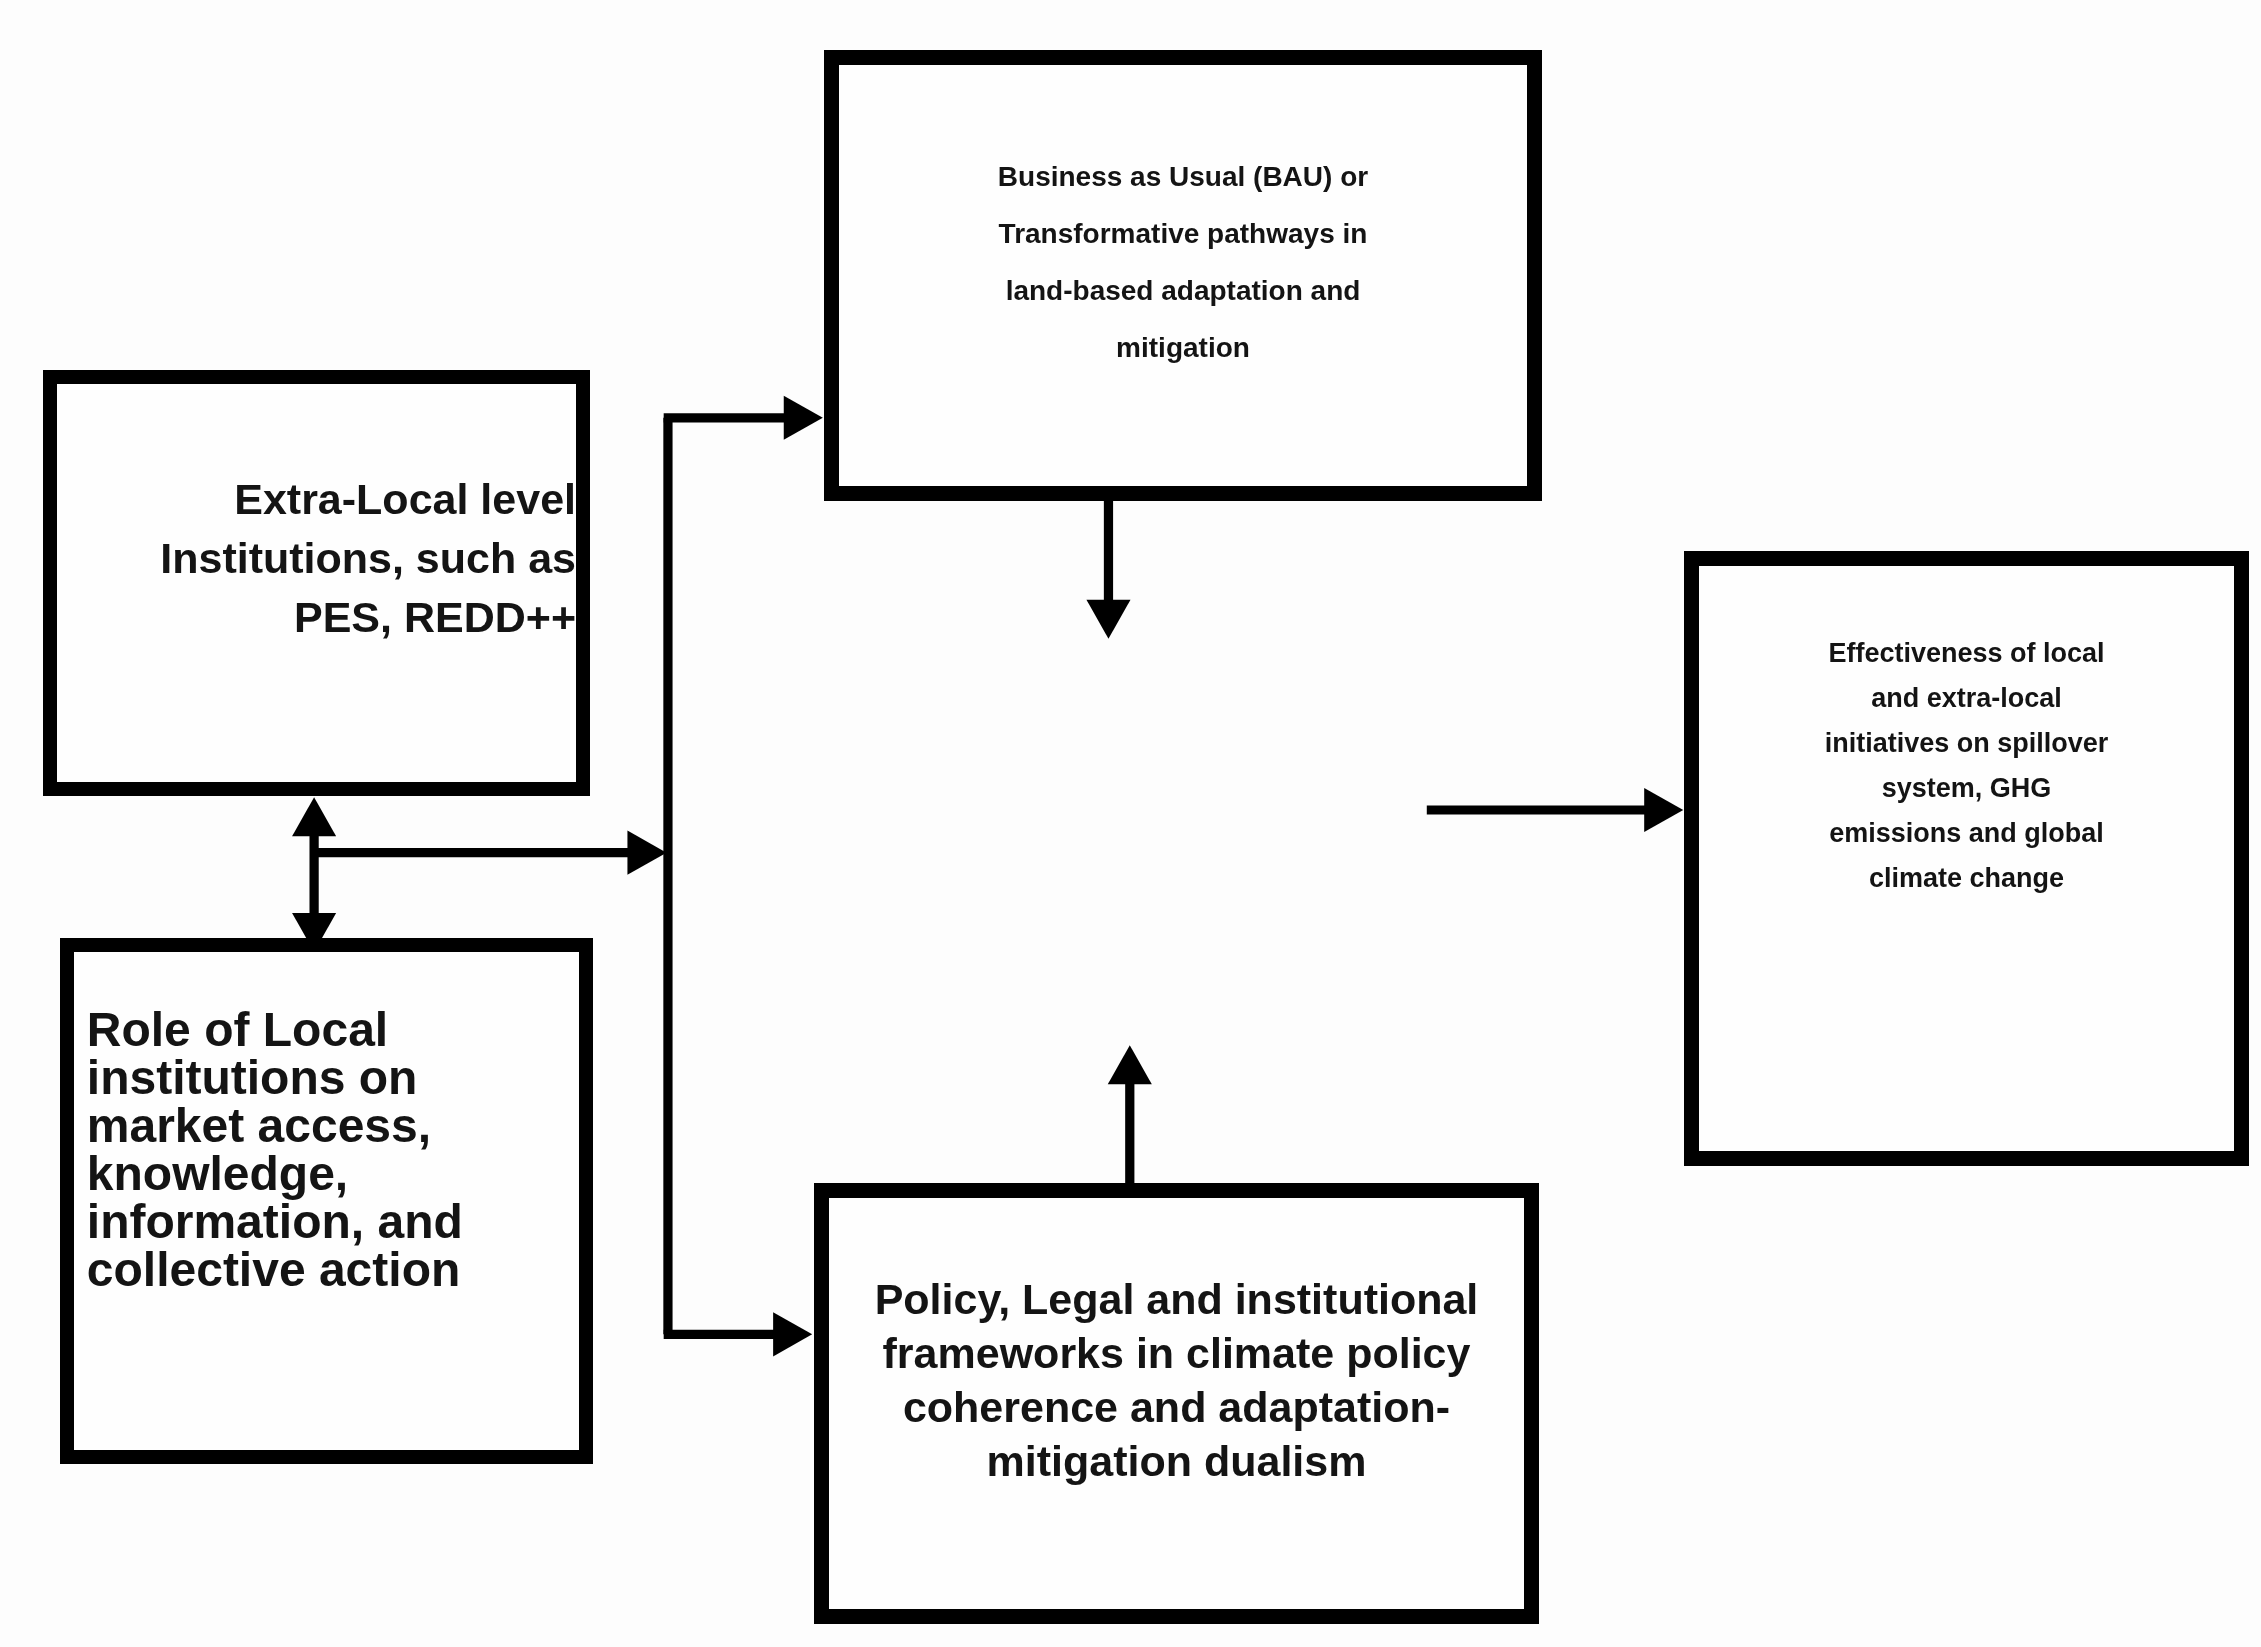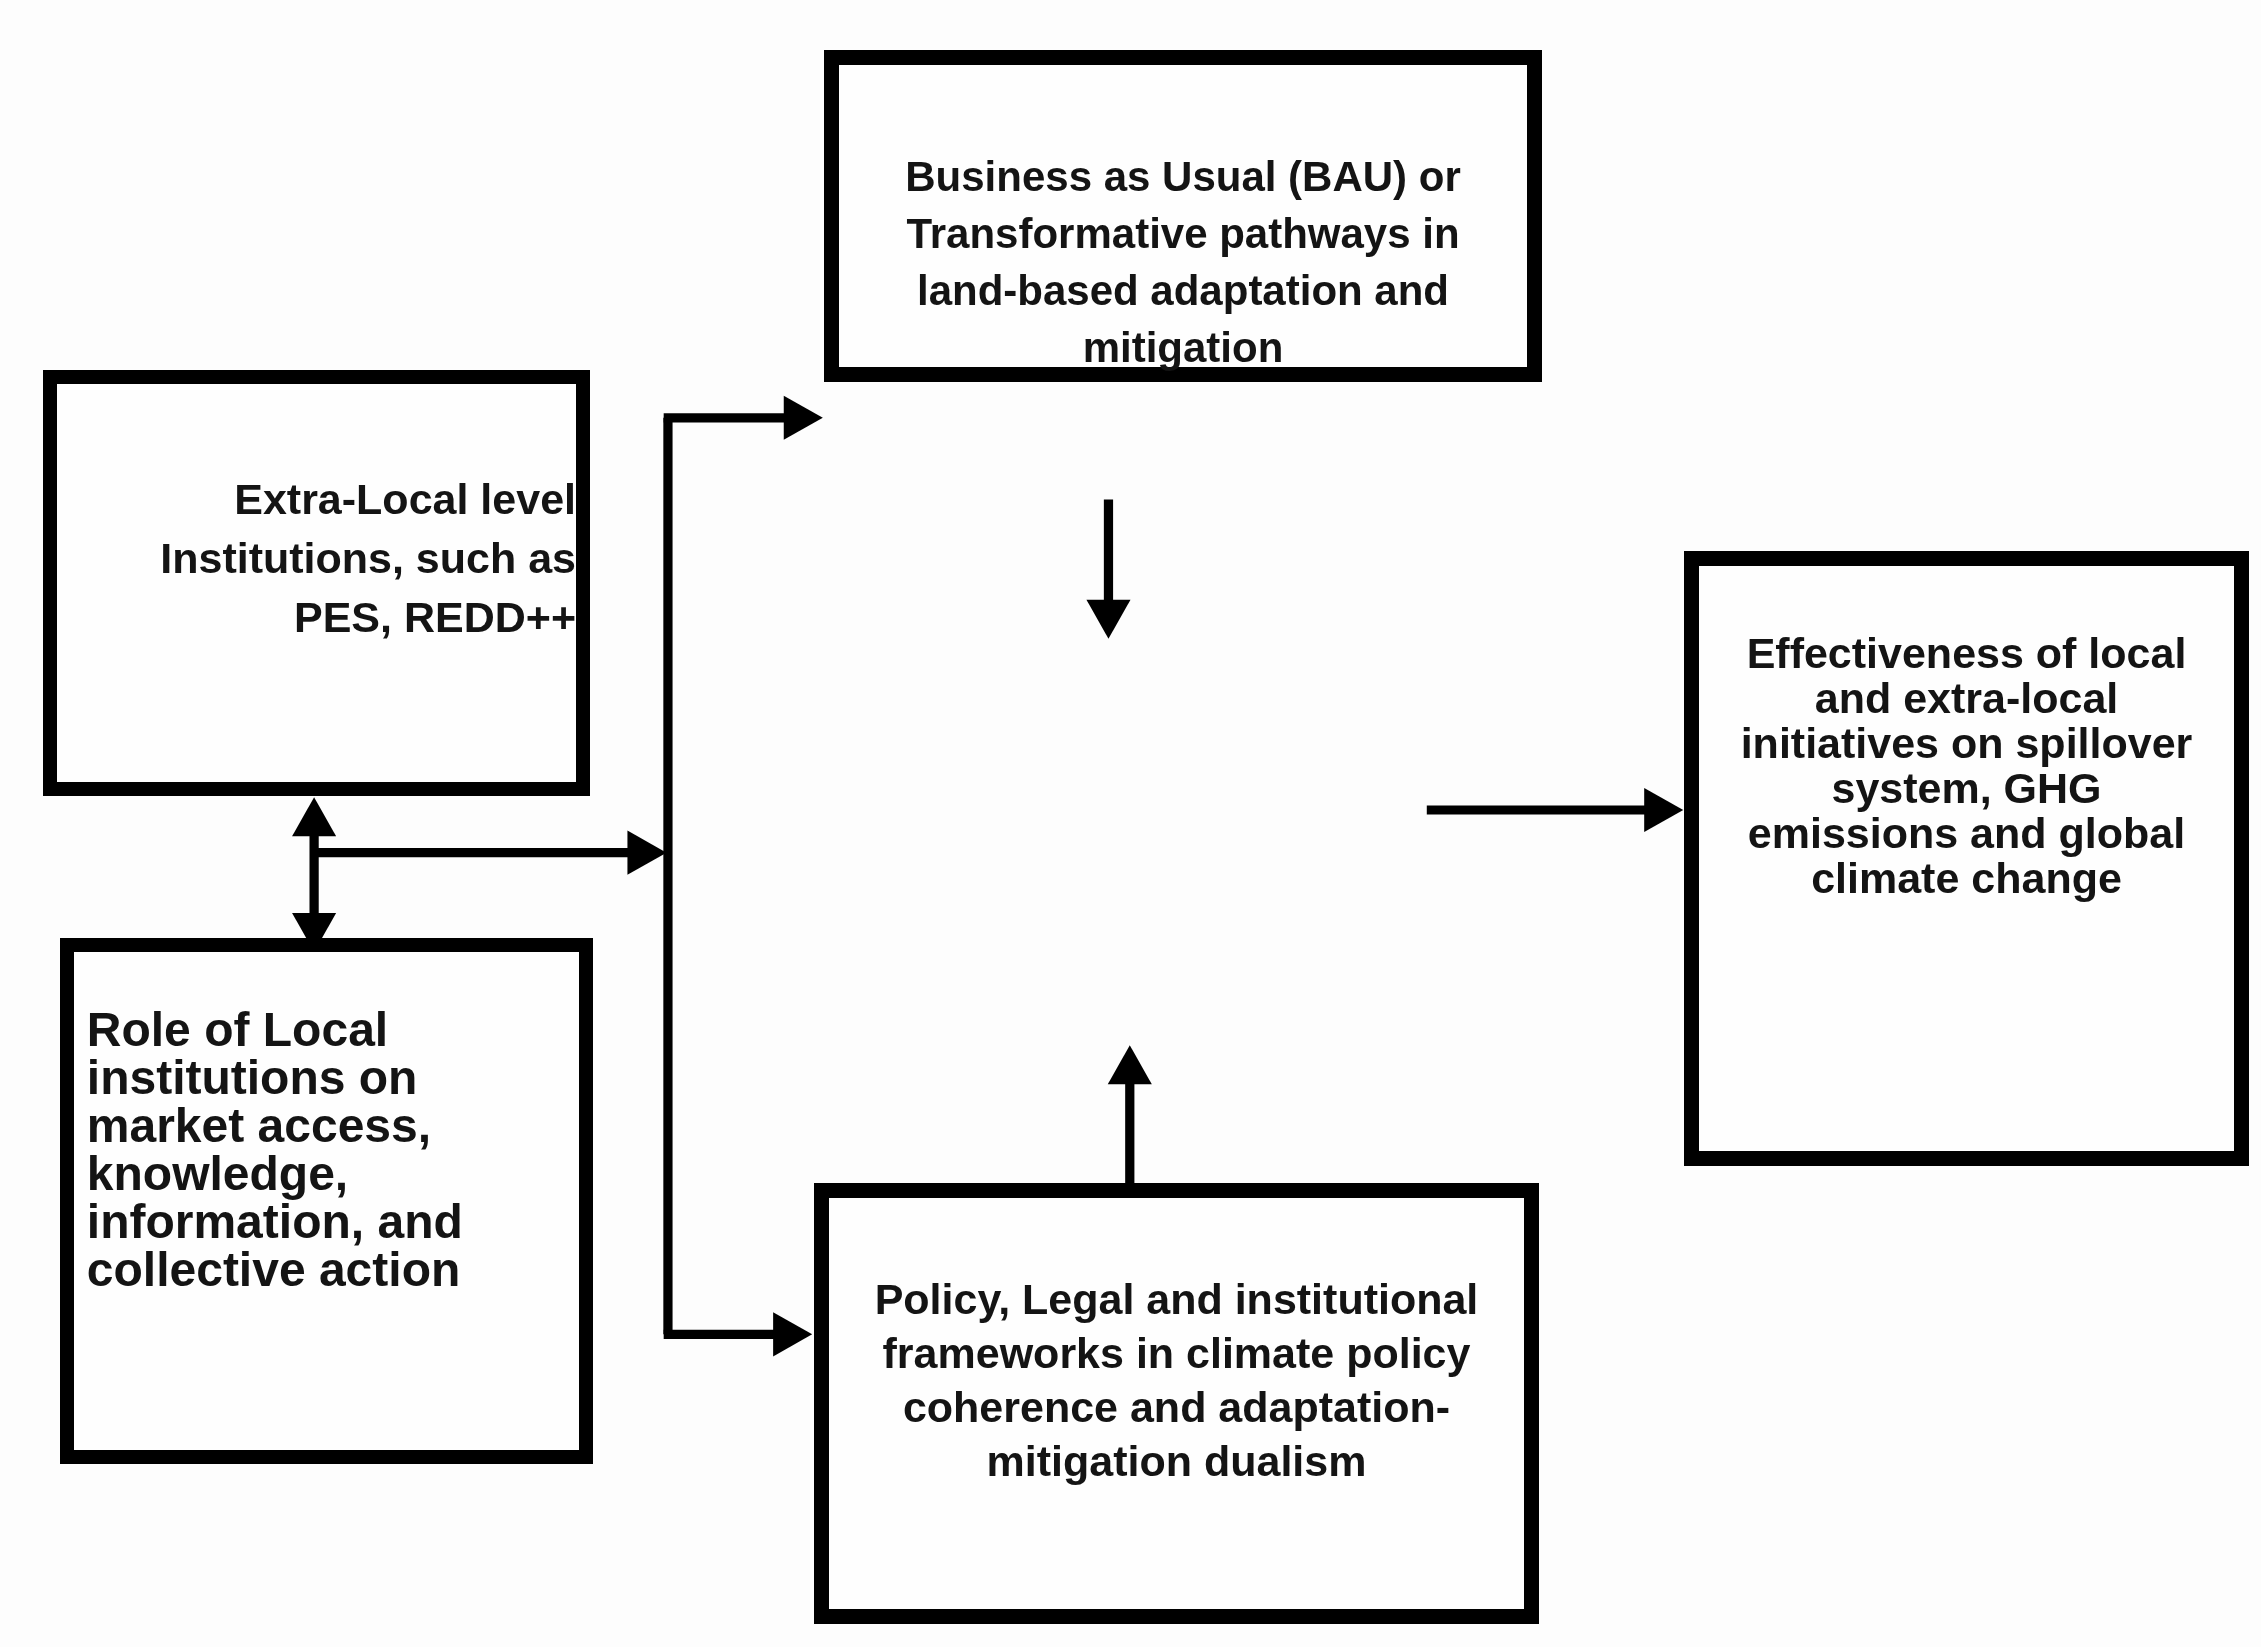--- a/index.html
+++ b/index.html
@@ -32,9 +32,9 @@
     font-size: 48px; line-height: 48px; padding: 5.7px 5.7px 0 12.8px;
   }
   #box-pathways {
-    left: 824px; top: 50px; width: 718px; height: 332px;
+    left: 824px; top: 50px; width: 718px; height: 451px;
     border-width: 15.6px; text-align: center;
-    font-size: 42px; line-height: 57px; padding-top: 25.6px;
+    font-size: 28px; line-height: 57px; padding-top: 25.6px;
   }
   #box-lock-ins {
     left: 835px; top: 640px; width: 593px; height: 402px;

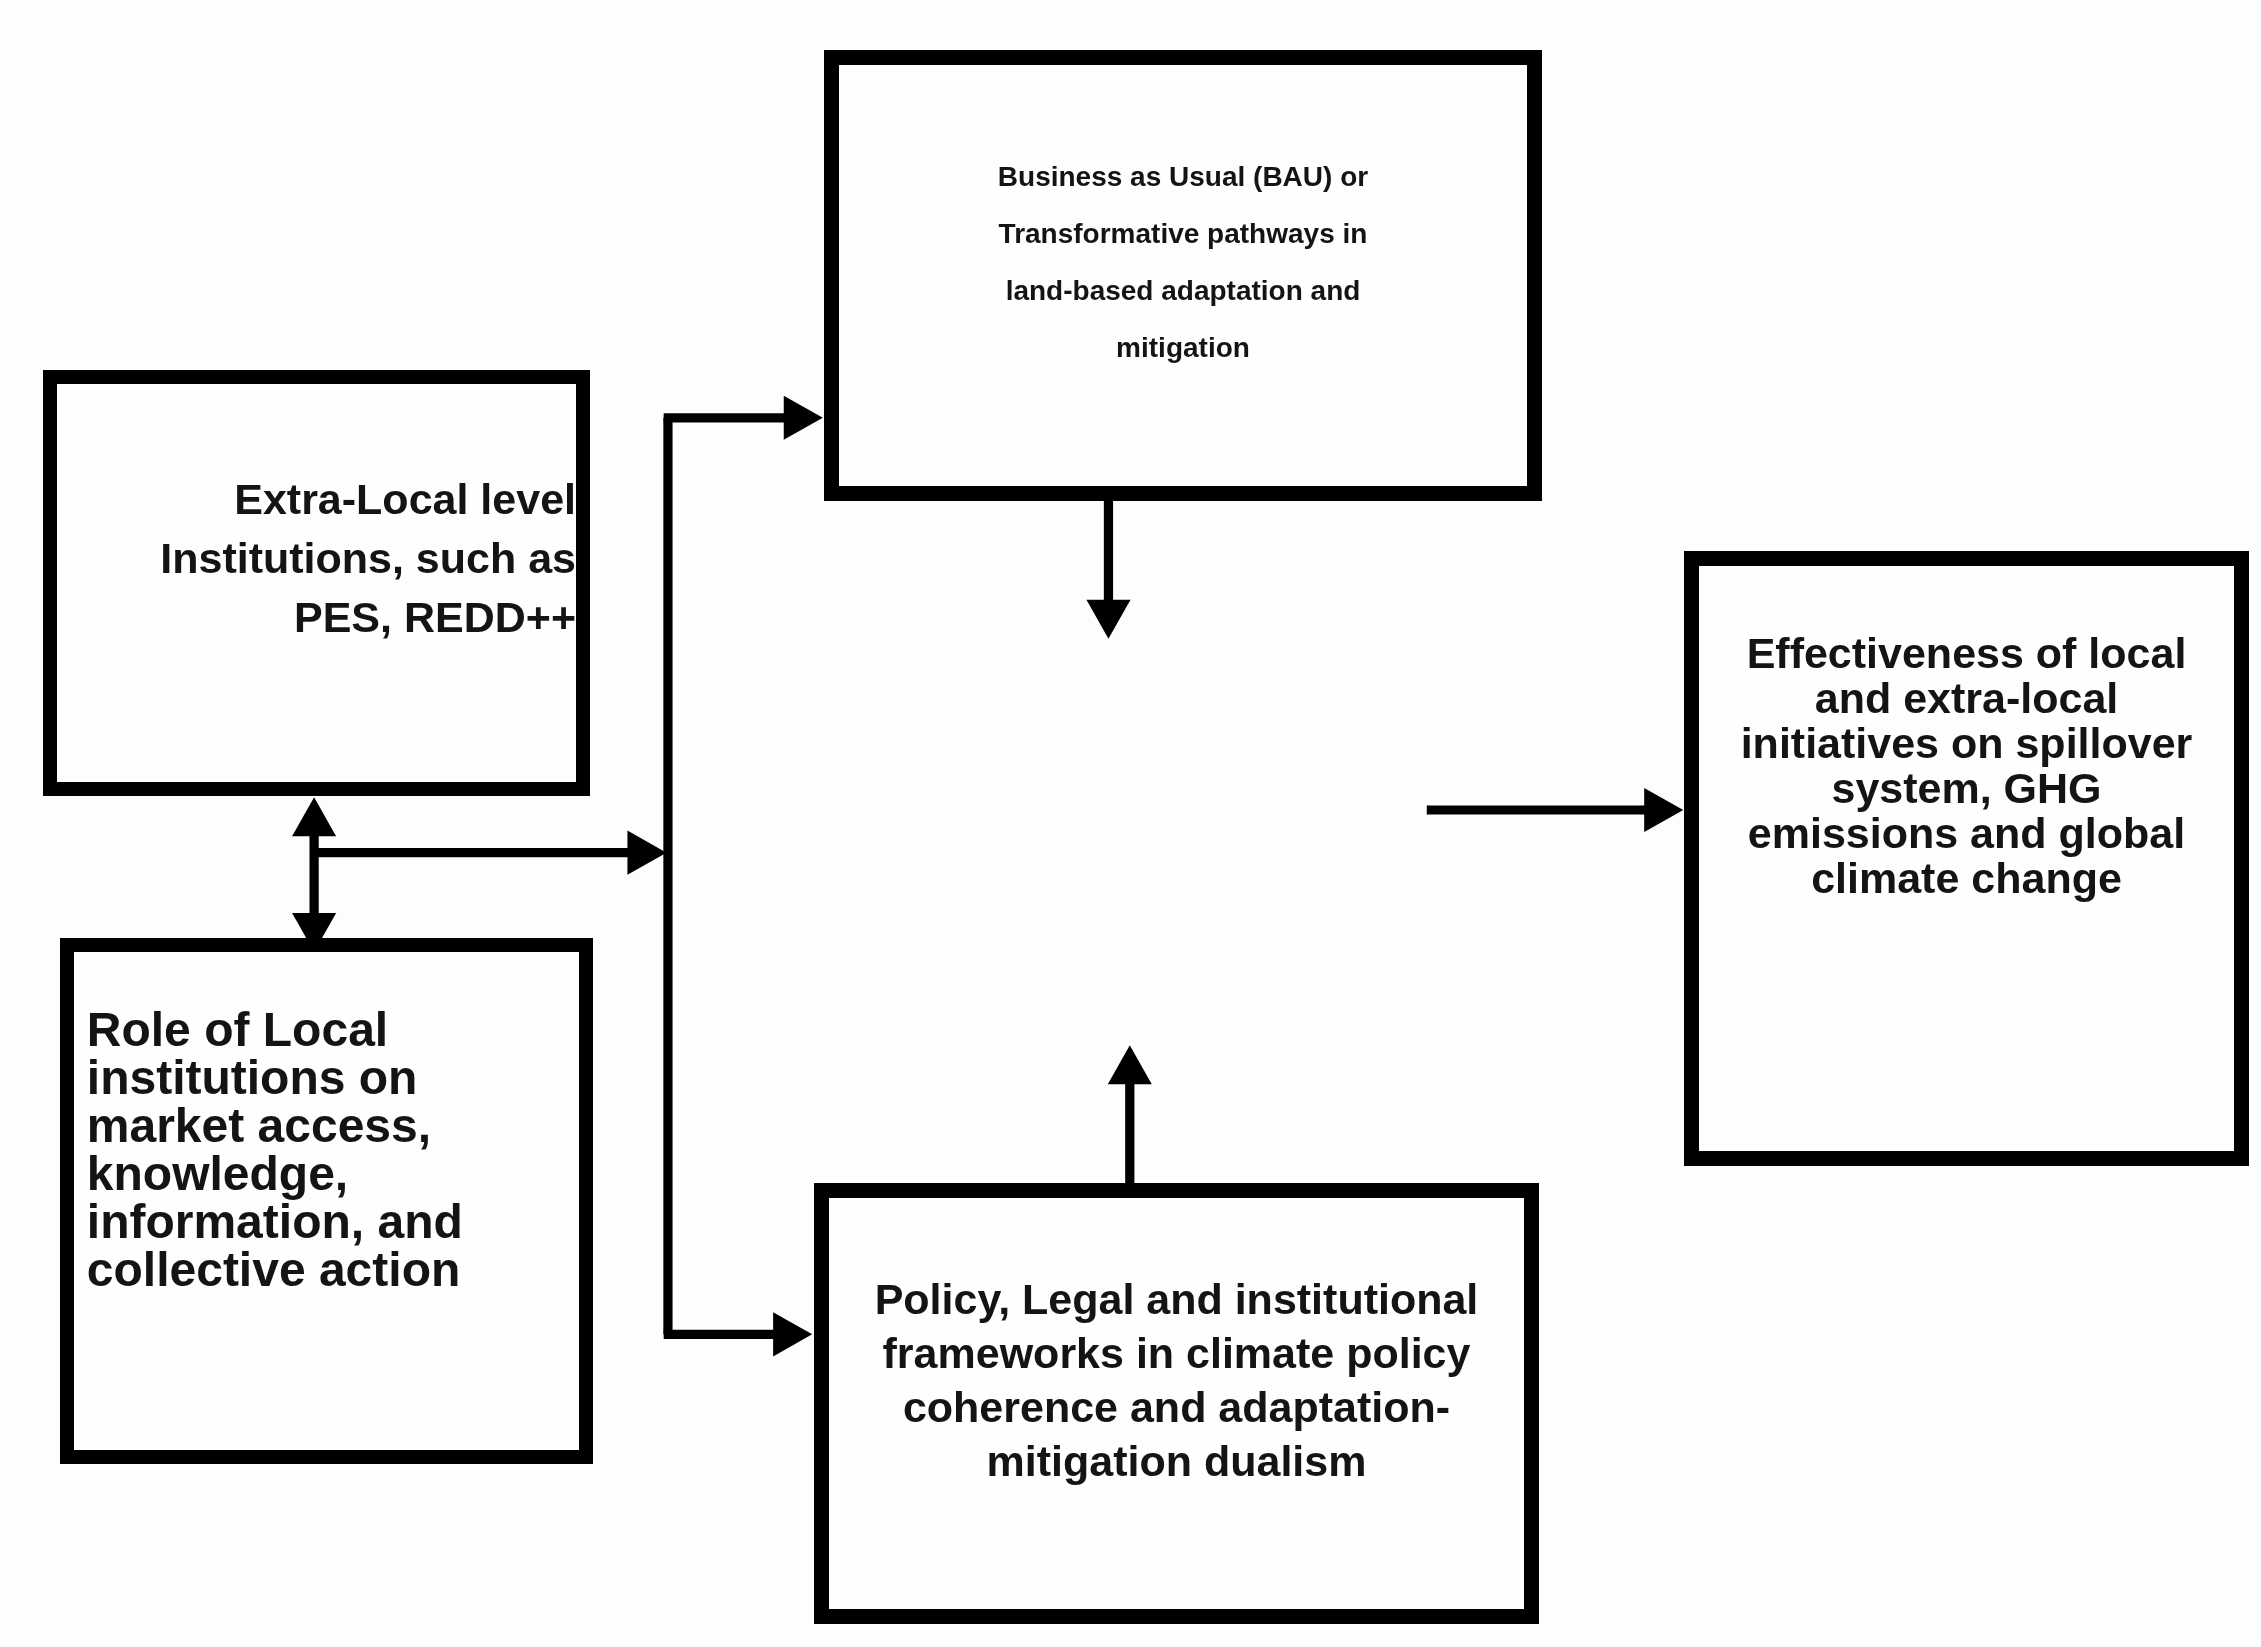--- a/index.html
+++ b/index.html
@@ -49,7 +49,7 @@
   #box-effectiveness {
     left: 1684px; top: 551px; width: 565px; height: 615px;
     border-width: 15.6px; text-align: center;
-    font-size: 43px; line-height: 45px; padding-top: 20px;
+    font-size: 27px; line-height: 45px; padding-top: 20px;
   }
   #connector-layer {
     position: absolute;

